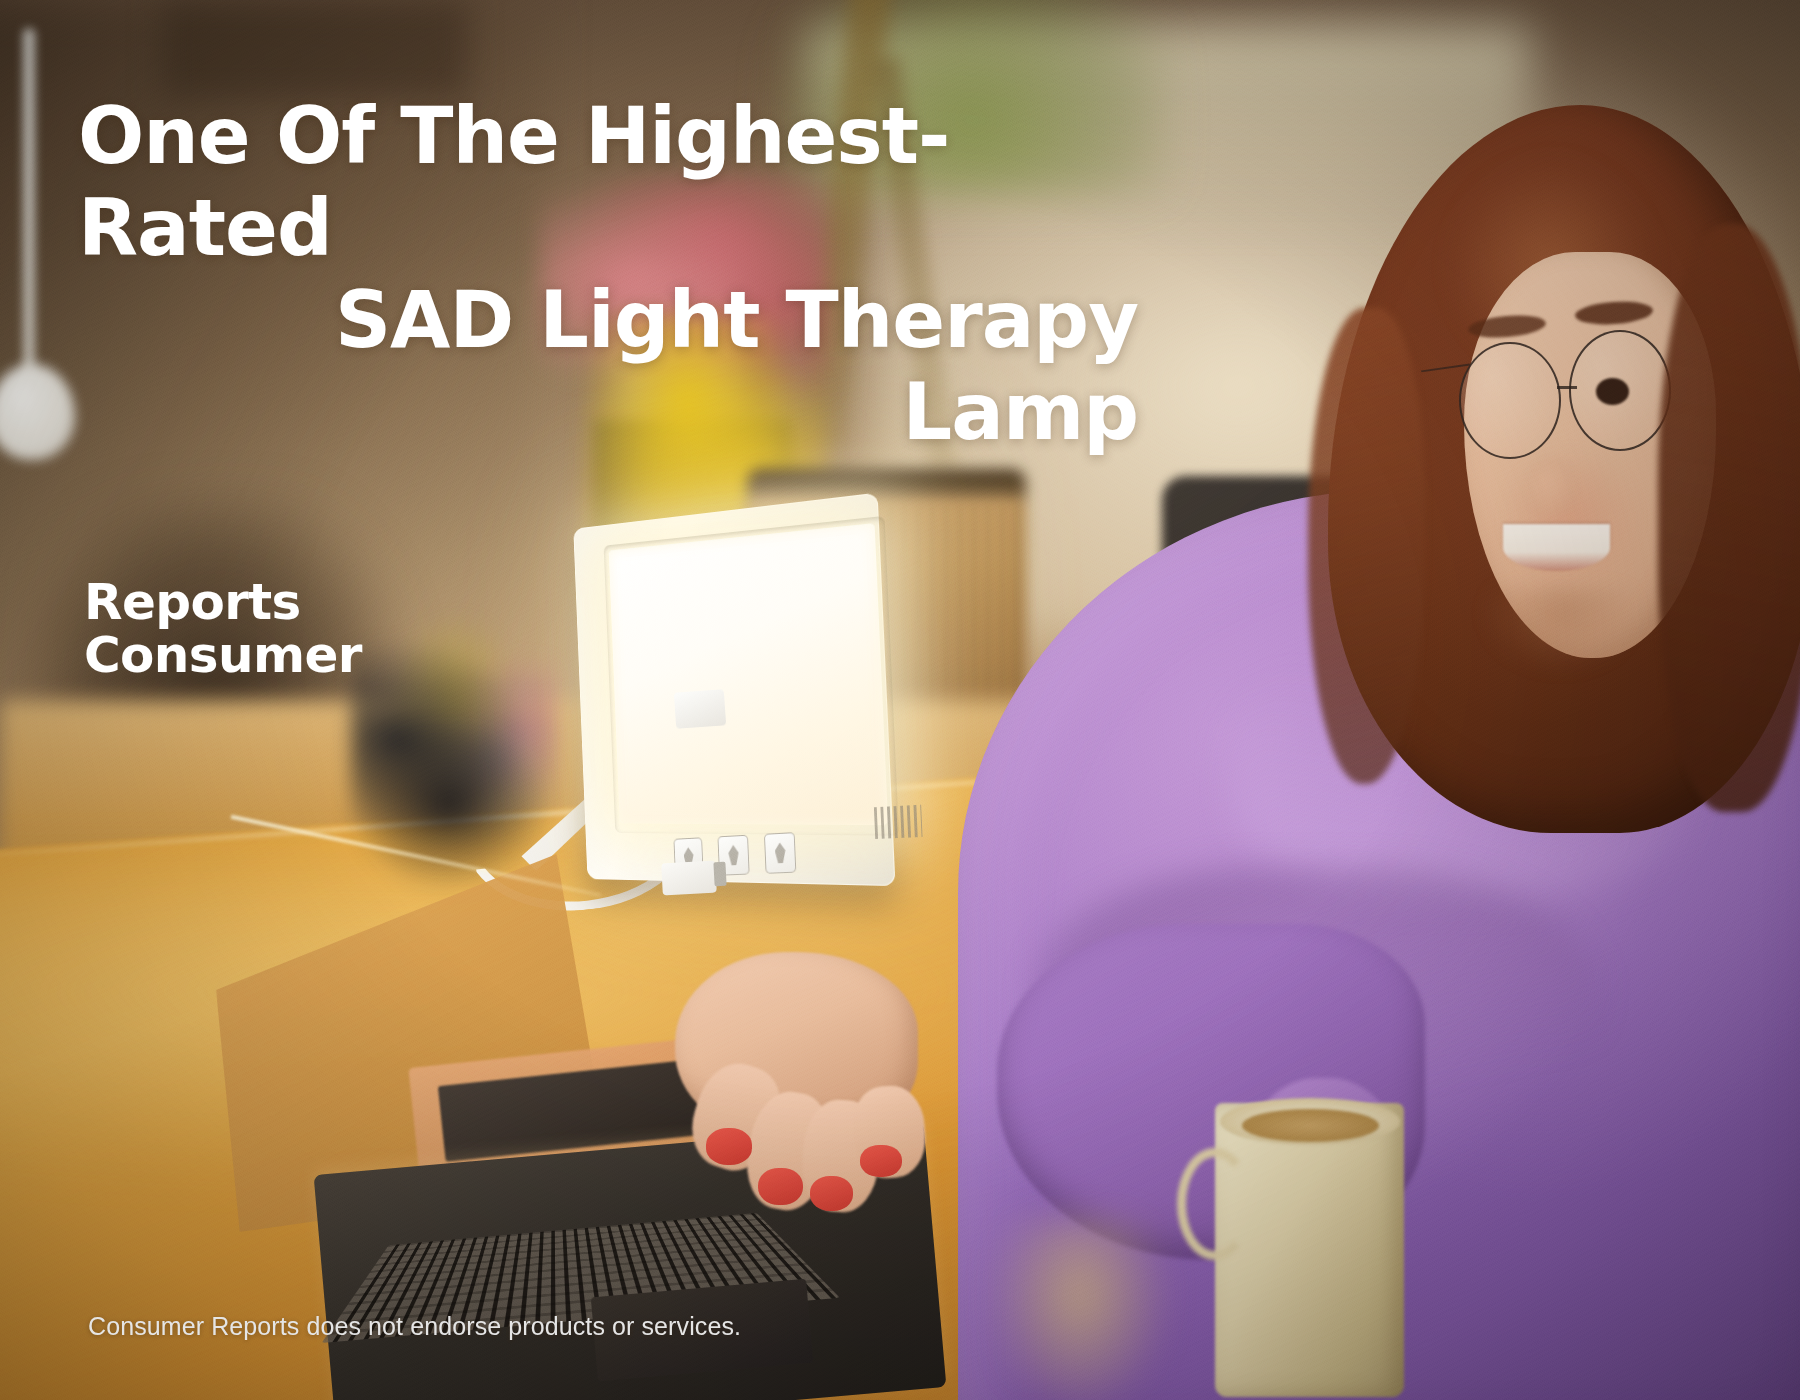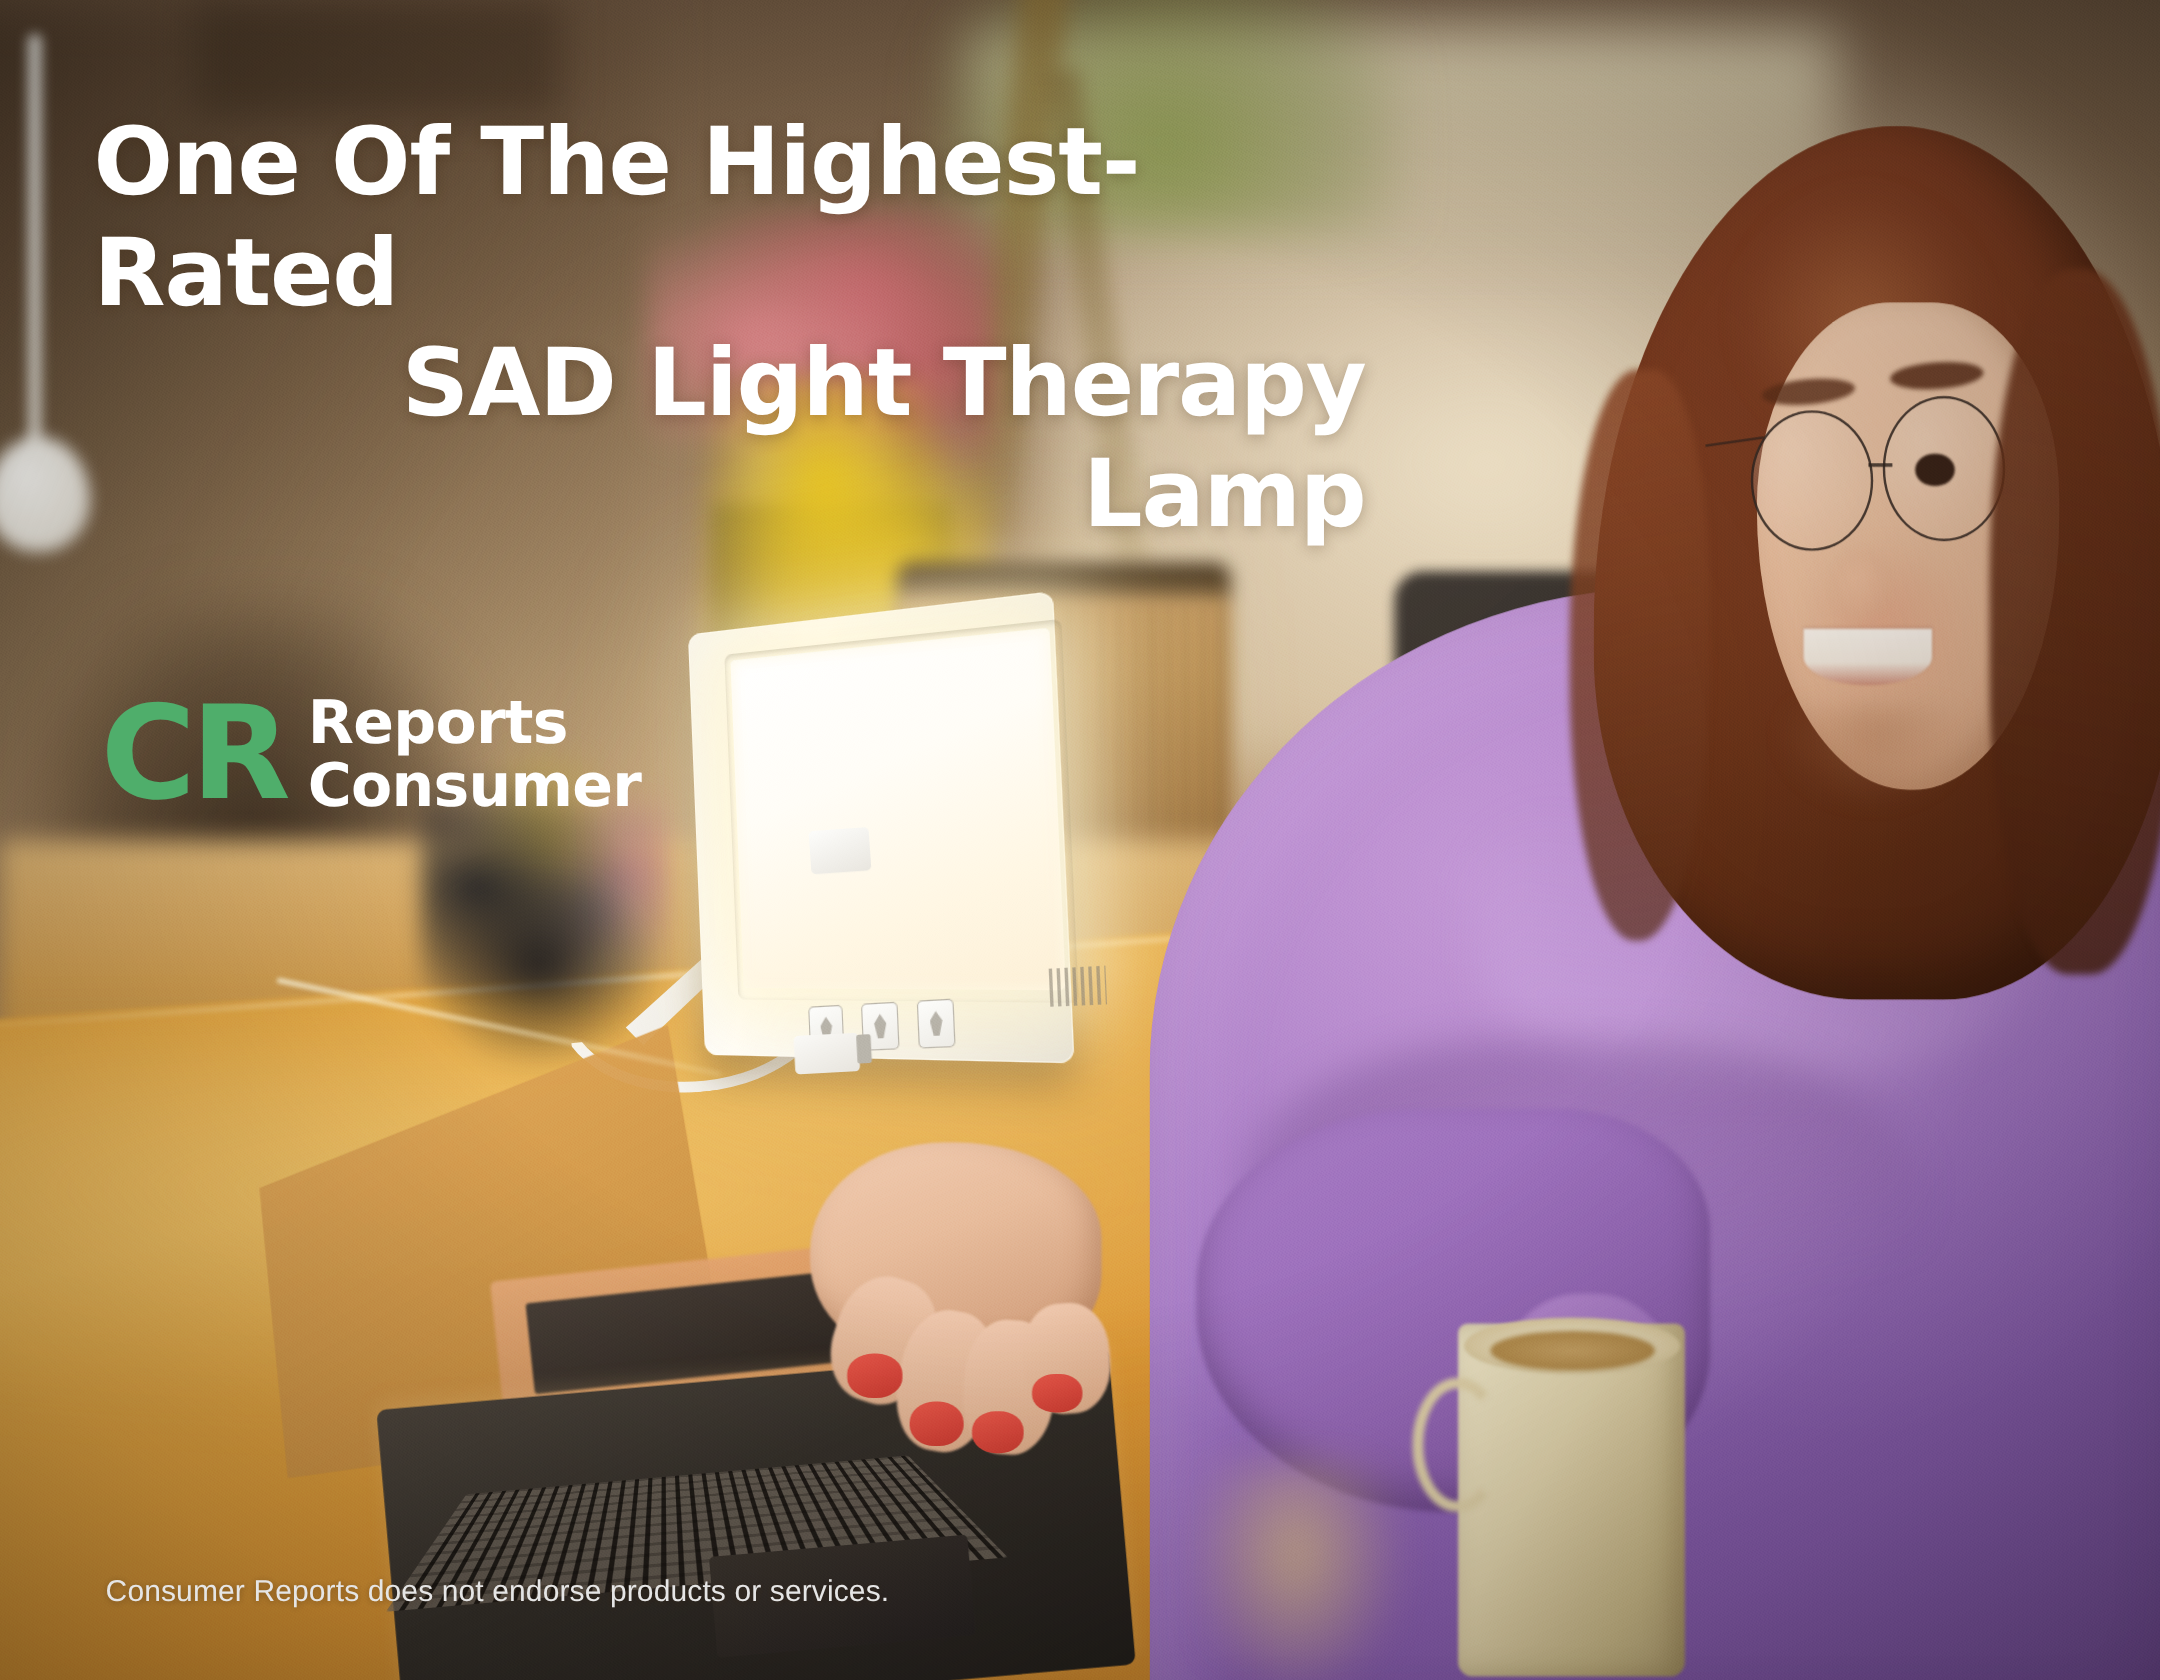--- a/index.html
+++ b/index.html
@@ -621,7 +621,6 @@
   </div>
 
   <div class="cr-logo">
-    <div class="cr-mark" style="color: rgb(79, 174, 107);">CR</div>
     <div class="cr-words" style="color: rgb(255, 255, 255);">
       <div>Reports</div>
       <div>Consumer</div>

